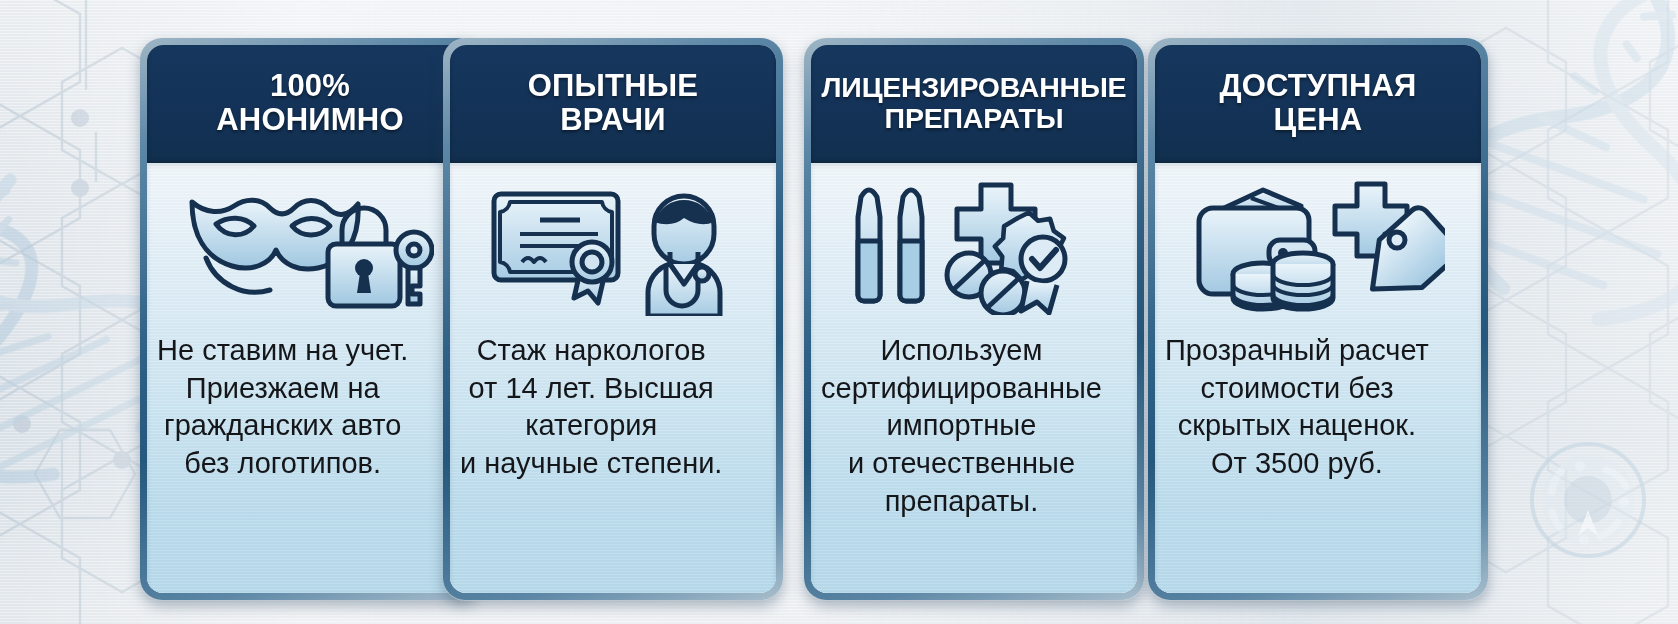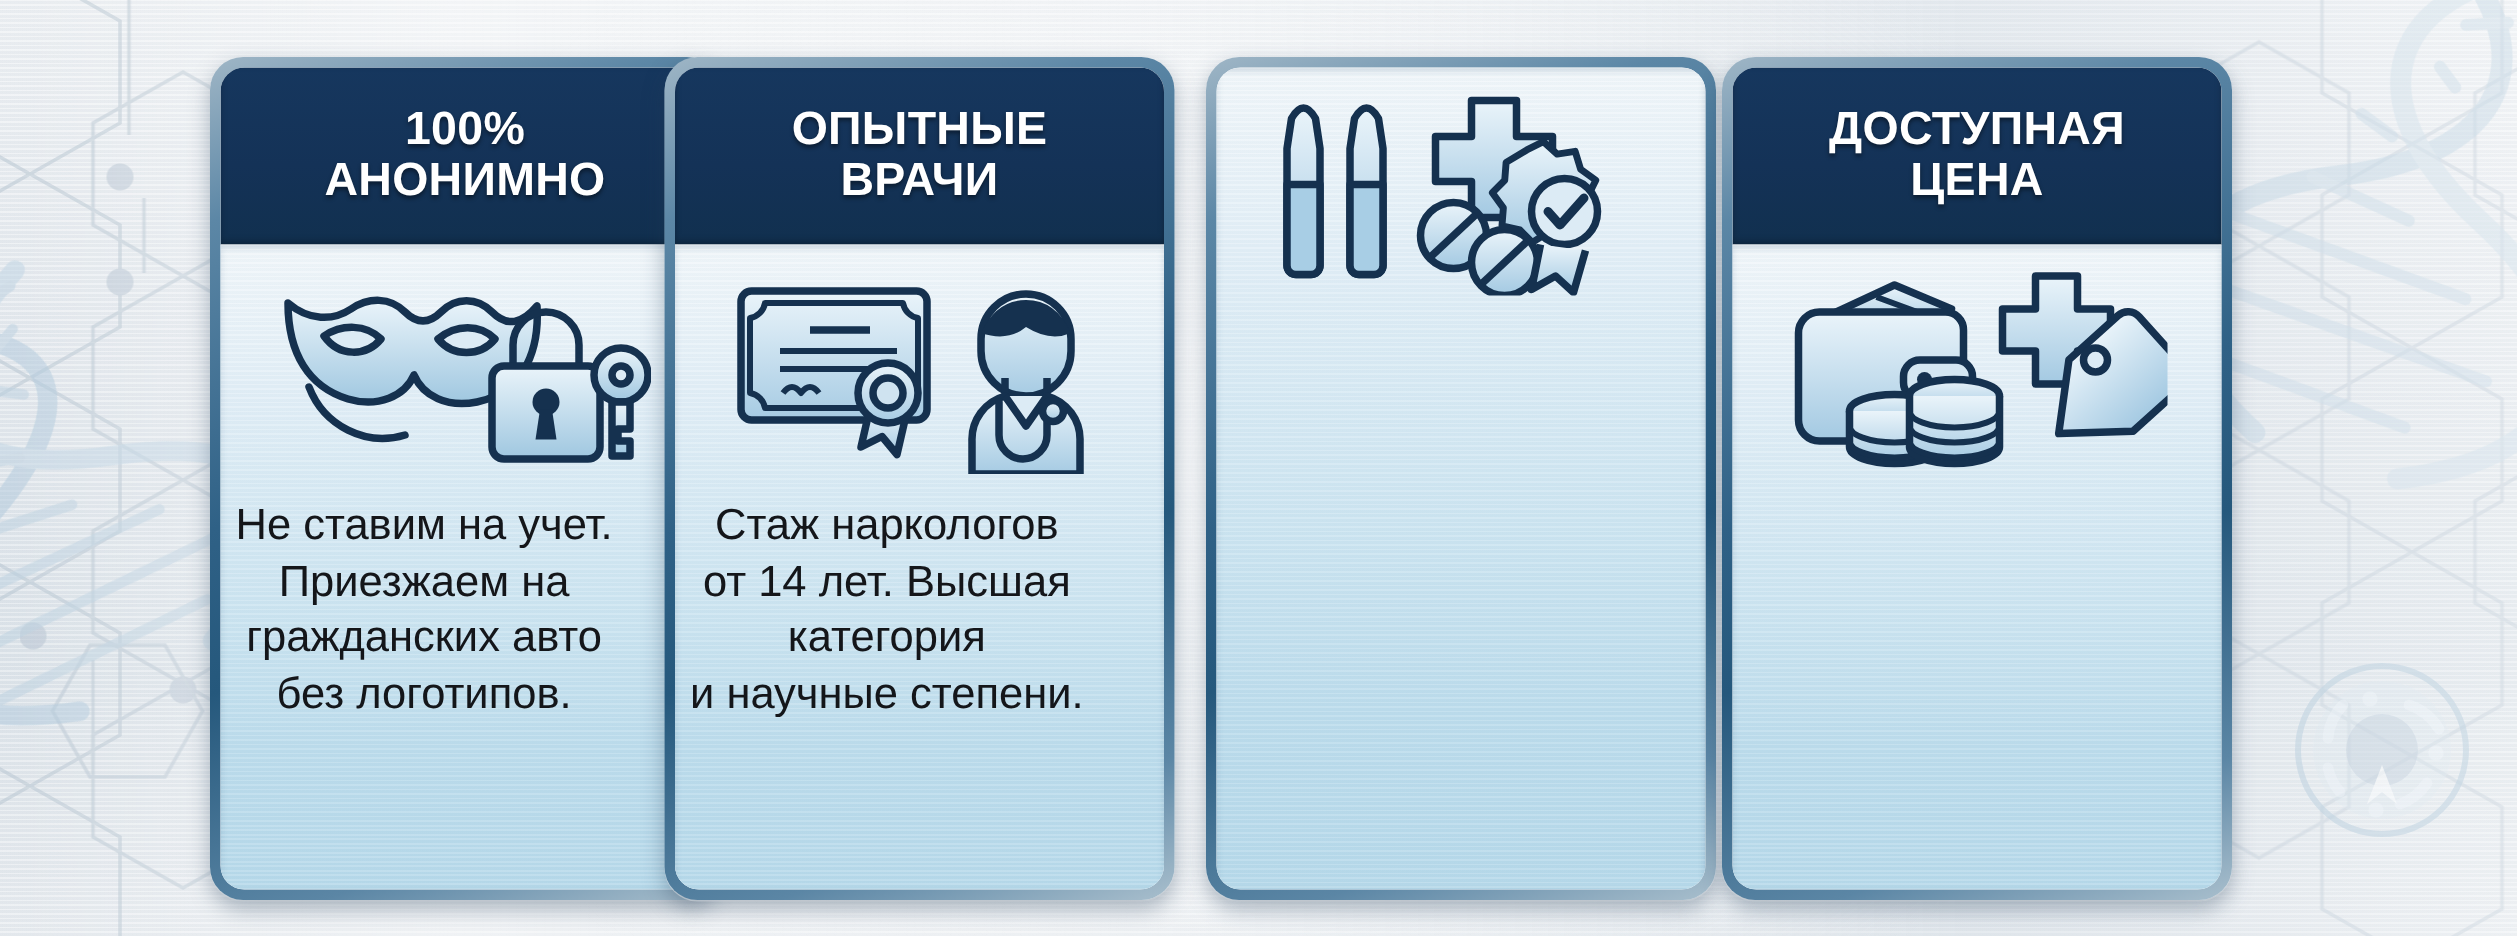--- a/index.html
+++ b/index.html
@@ -317,6 +317,10 @@
 
   <div class="card c3" style="left:804px;width:326px;">
     <div class="card-inner">
+      <div class="card-header">
+        <div class="htxt">ЛИЦЕНЗИРОВАННЫЕ
+ПРЕПАРАТЫ</div>
+      </div>
       <div class="card-body">
         <div class="icon-wrap">
           <svg width="254" height="138" viewBox="0 0 254 138">

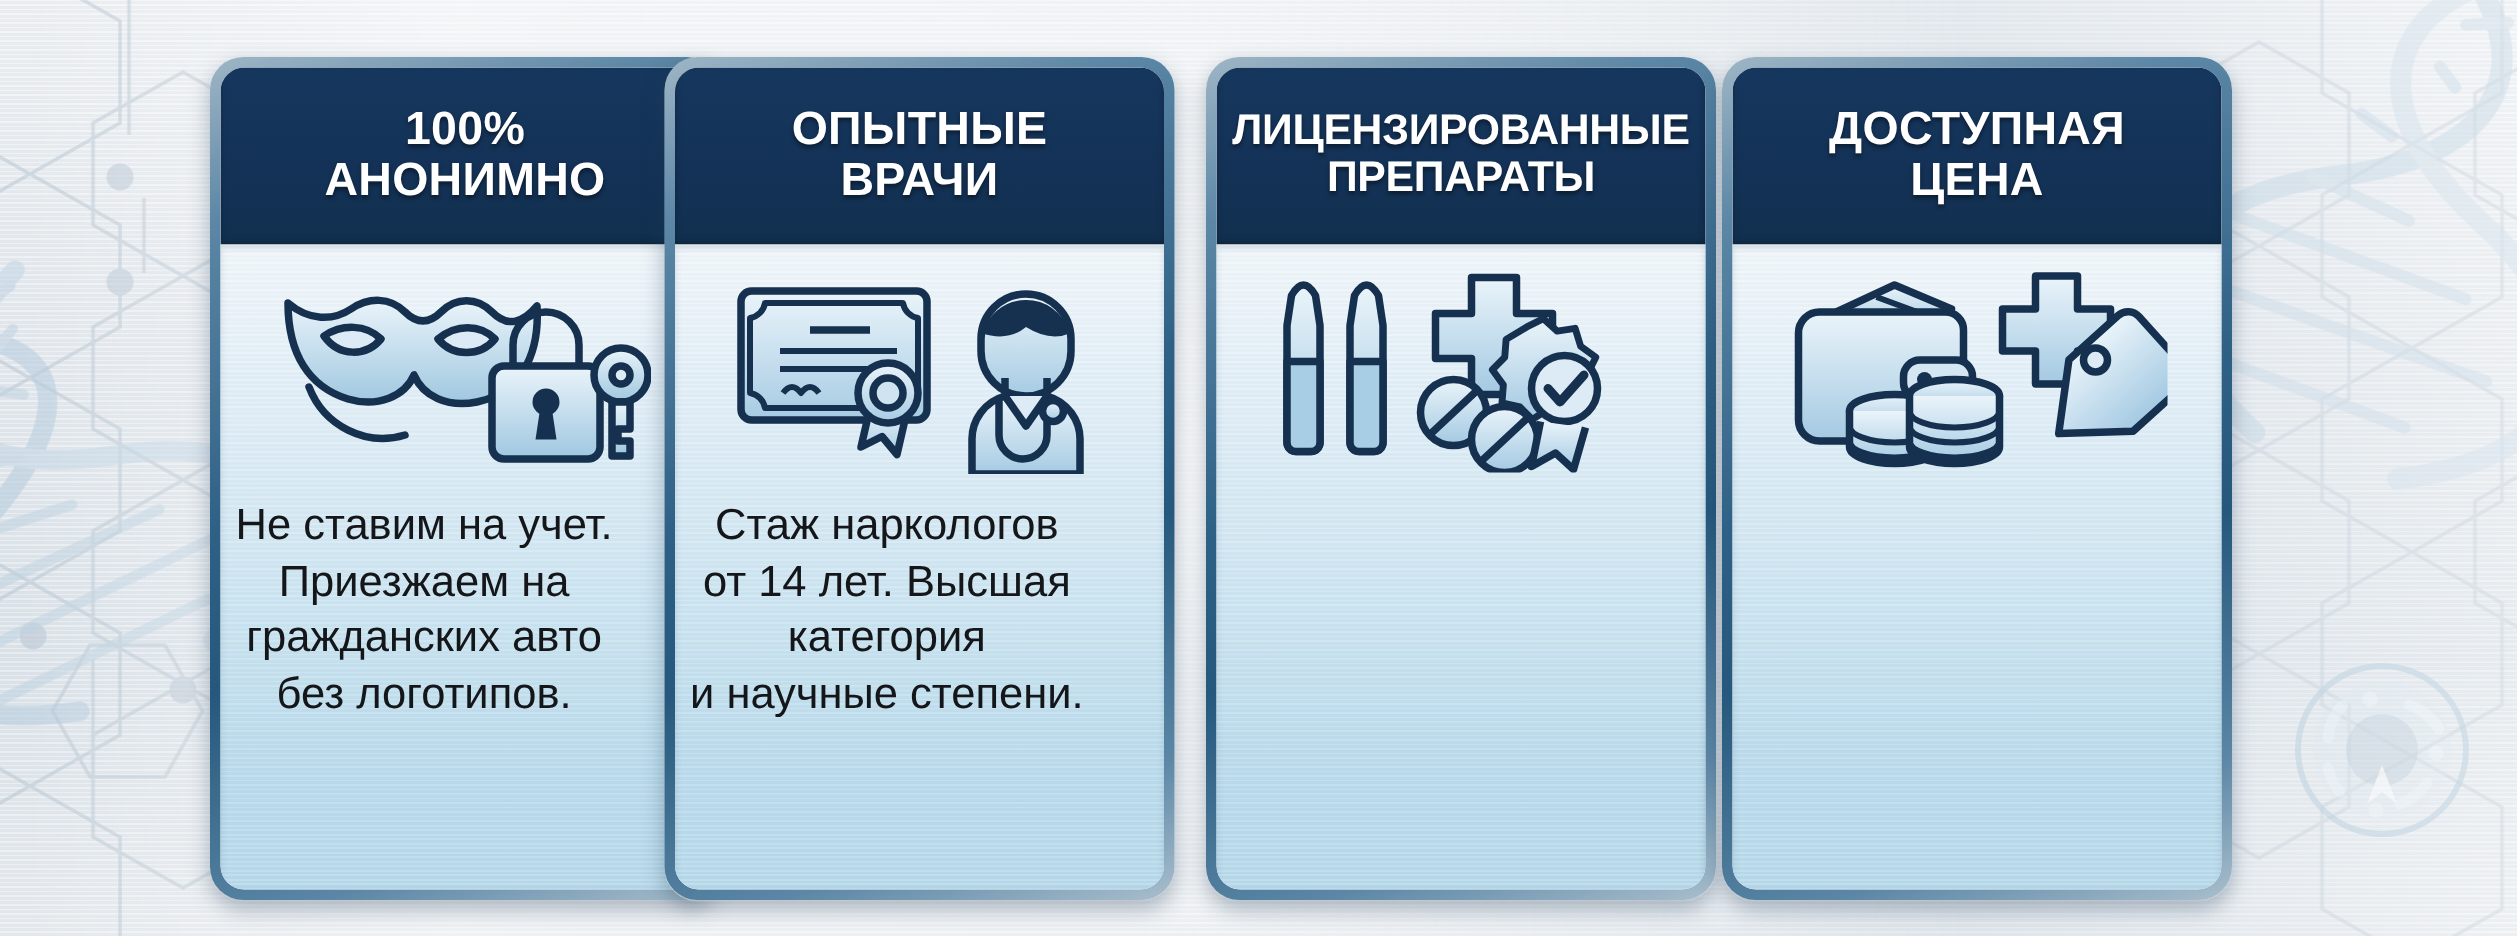--- a/index.html
+++ b/index.html
@@ -359,6 +359,11 @@
             </g>
           </svg>
         </div>
+        <div class="card-text">Используем
+сертифицированные
+импортные
+и отечественные
+препараты.</div>
       </div>
     </div>
   </div>

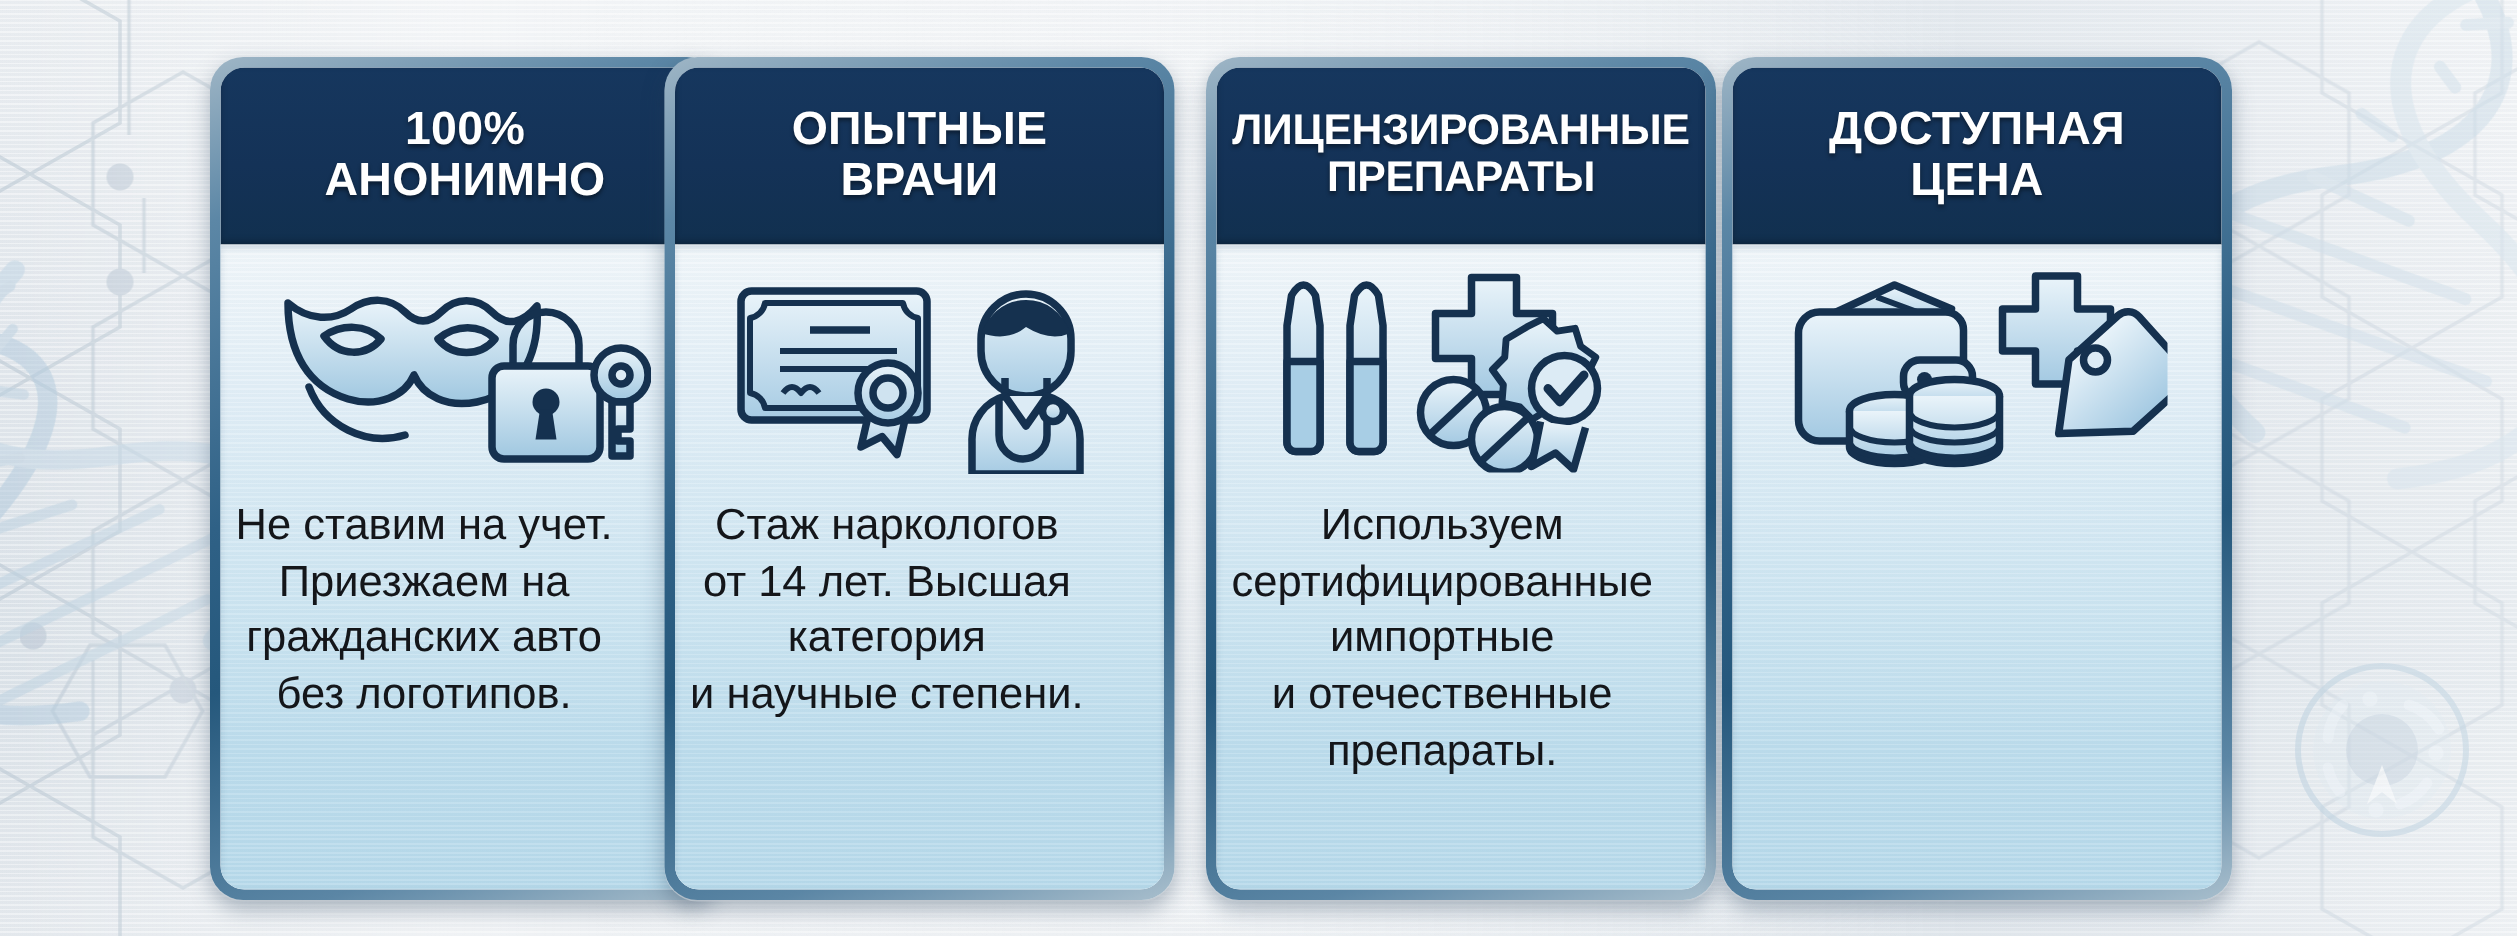--- a/index.html
+++ b/index.html
@@ -414,6 +414,10 @@
             </g>
           </svg>
         </div>
+        <div class="card-text">Прозрачный расчет
+стоимости без
+скрытых наценок.
+От 3500 руб.</div>
       </div>
     </div>
   </div>

